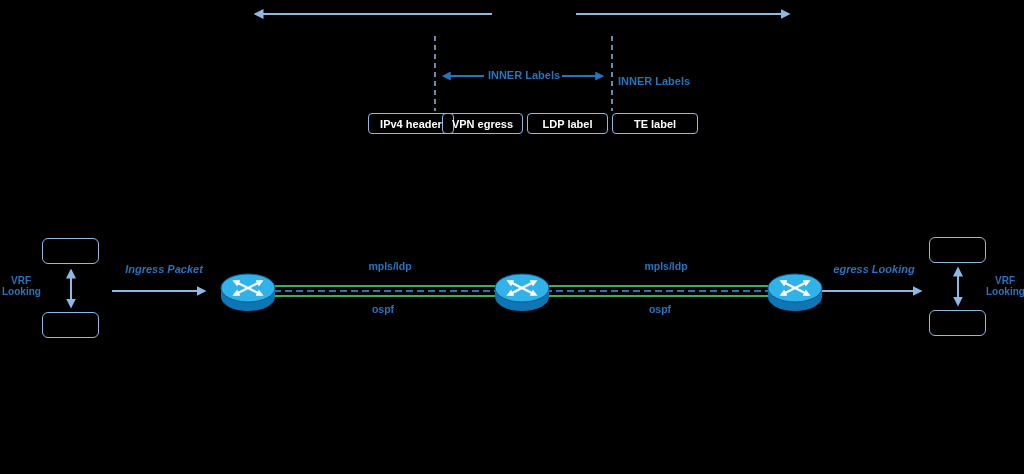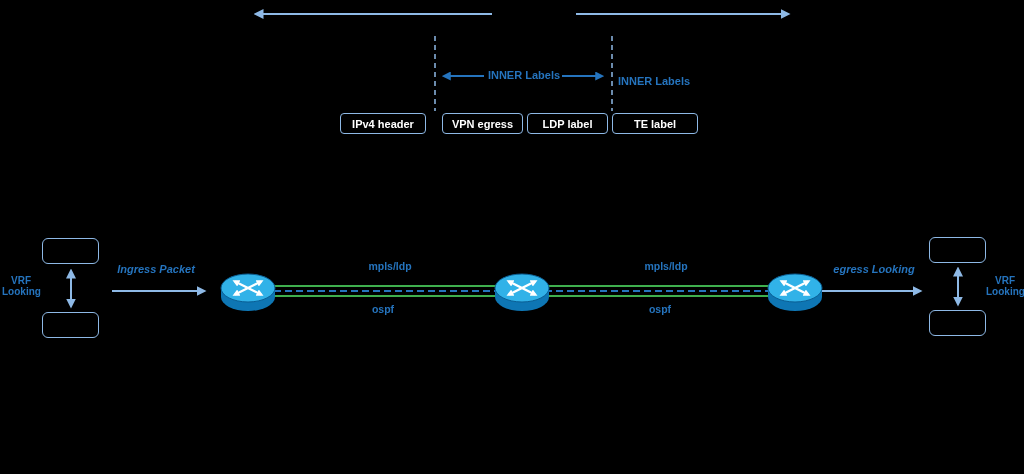--- a/index.html
+++ b/index.html
@@ -121,7 +121,7 @@
   <div class="lbl center" style="left:486px; top:69px; width:76px;">INNER Labels</div>
   <div class="lbl" style="left:618px; top:75px;">INNER Labels</div>
 
-  <div class="stackbox" style="left:340px; width:86px;">IPv4 header</div>
+  <div class="stackbox" style="left:368px; width:86px;">IPv4 header</div>
   <div class="stackbox" style="left:442px; width:81px;">VPN egress</div>
   <div class="stackbox" style="left:527px; width:81px;">LDP label</div>
   <div class="stackbox" style="left:612px; width:86px;text-align:right;">TE label</div>

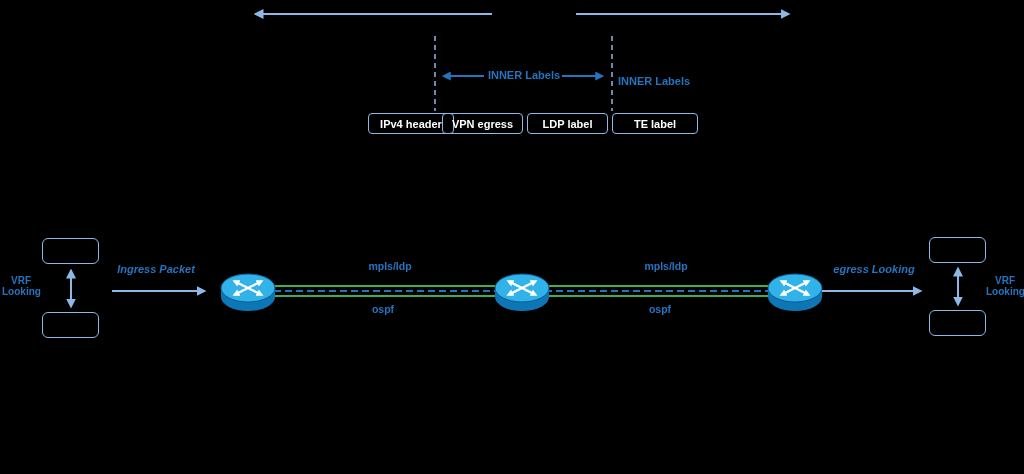--- a/index.html
+++ b/index.html
@@ -140,7 +140,7 @@
     <span>Looking</span>
   </div>
 
-  <div class="lbl italic center" style="left:112px; top:263px; width:88px;text-align:center;">Ingress Packet</div>
+  <div class="lbl italic center" style="left:120px; top:263px; width:88px;text-align:center;">Ingress Packet</div>
   <div class="lbl italic center" style="left:832px; top:263px; width:84px;">egress Looking</div>
 
   <div class="lbl center" style="left:352px; top:261px; width:76px; font-size:10.5px;">mpls/ldp</div>

